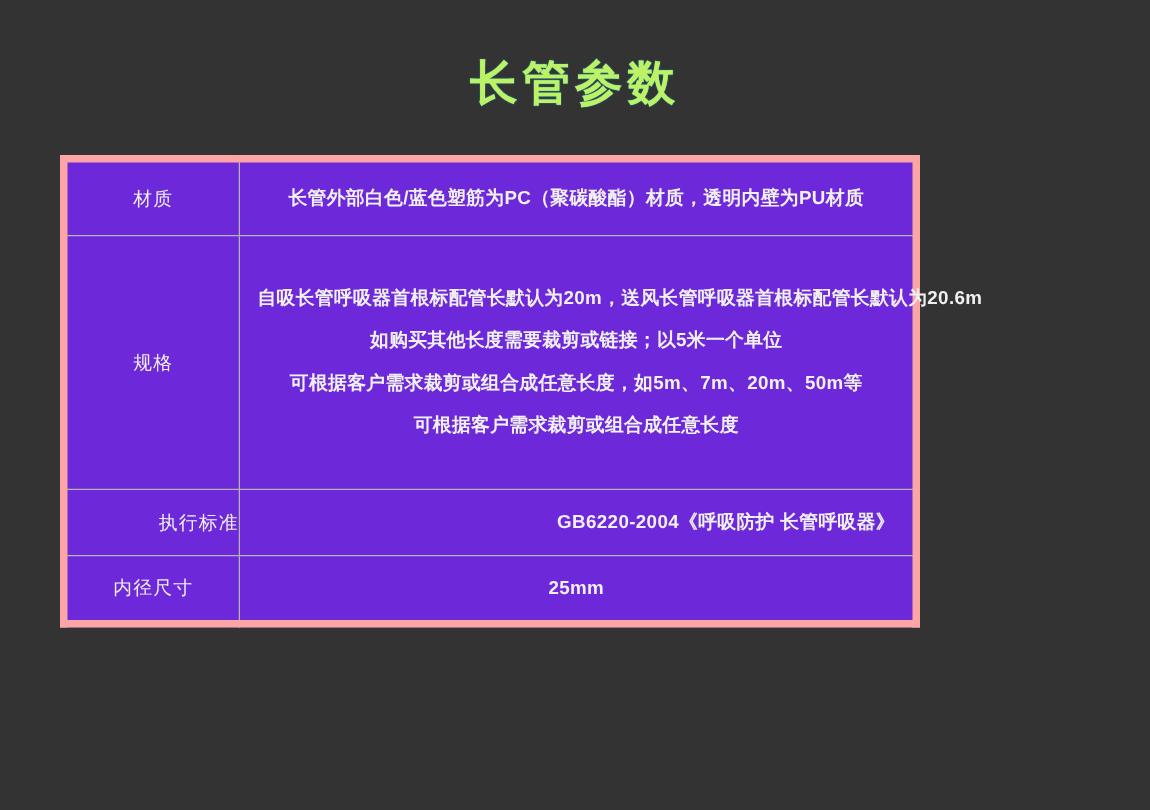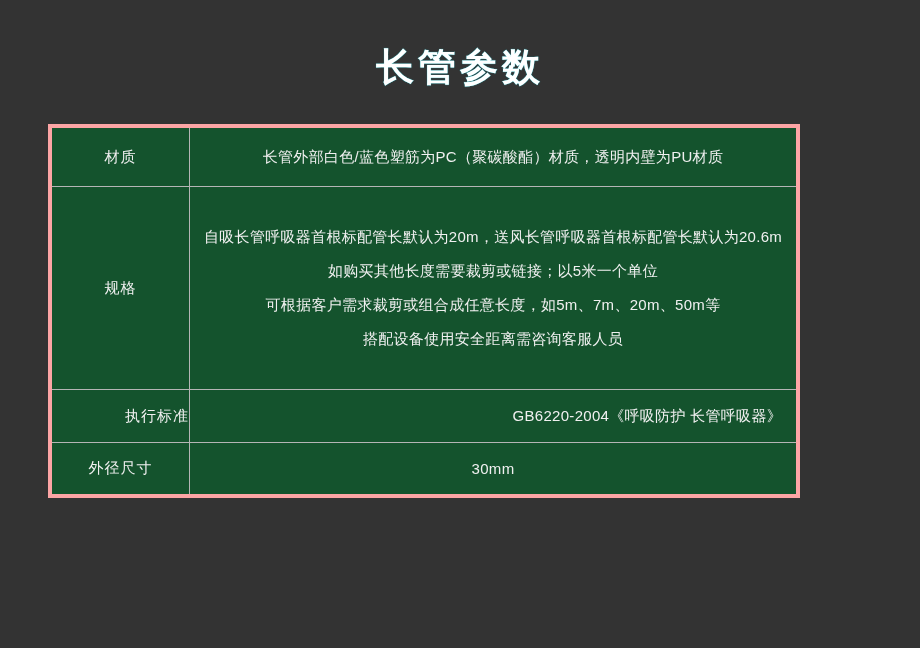--- a/index.html
+++ b/index.html
@@ -22,7 +22,7 @@
   }
   .page-title {
     text-align: center;
-    color: #ffffff;
+    color: #bef264;
     font-size: 38px;
     font-weight: 700;
     letter-spacing: 4px;

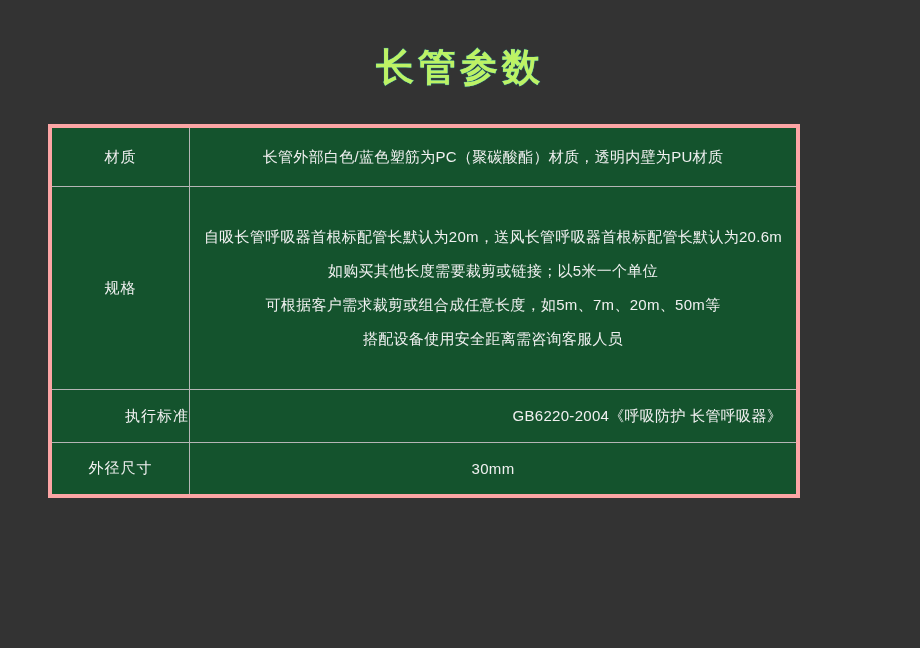--- a/index.html
+++ b/index.html
@@ -35,11 +35,11 @@
     position: absolute;
     left: 48px;
     top: 124px;
-    width: 752px;
+    width: 688px;
     border-collapse: collapse;
     table-layout: fixed;
-    border: 4px solid #fca5a5;
-    background: #14532d;
+    border: 6px solid #fca5a5;
+    background: #6d28d9;
   }
   .spec-table td {
     border: 1px solid #b5b5b5;

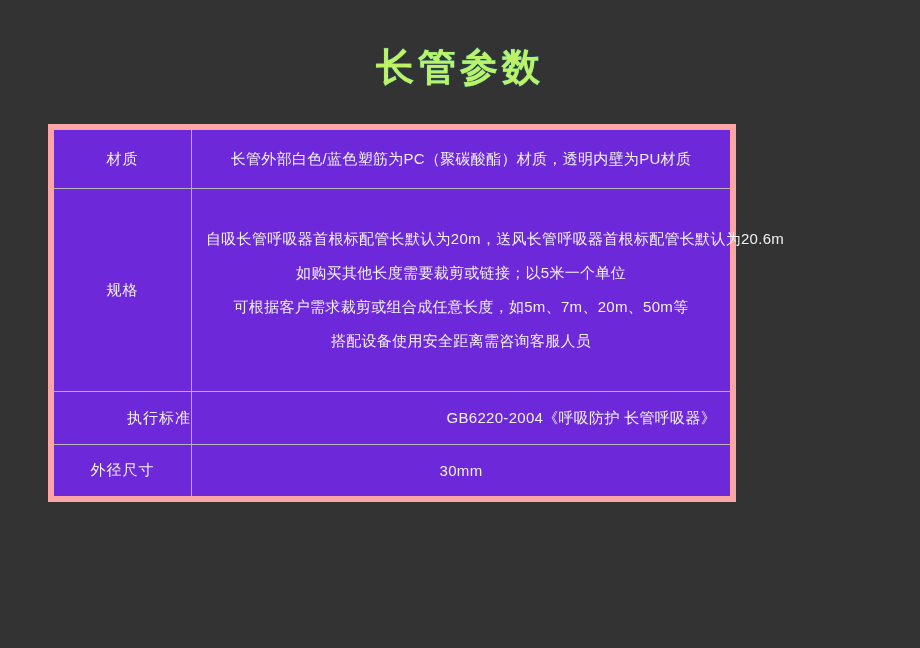--- a/index.html
+++ b/index.html
@@ -57,6 +57,7 @@
   .spec-table td.value-cell {
     padding: 0 14px;
     letter-spacing: 0.3px;
+    font-weight: bold;
   }
   .row-material td { height: 58px; }
   .row-spec td { height: 202px; margin-left: 24px; }

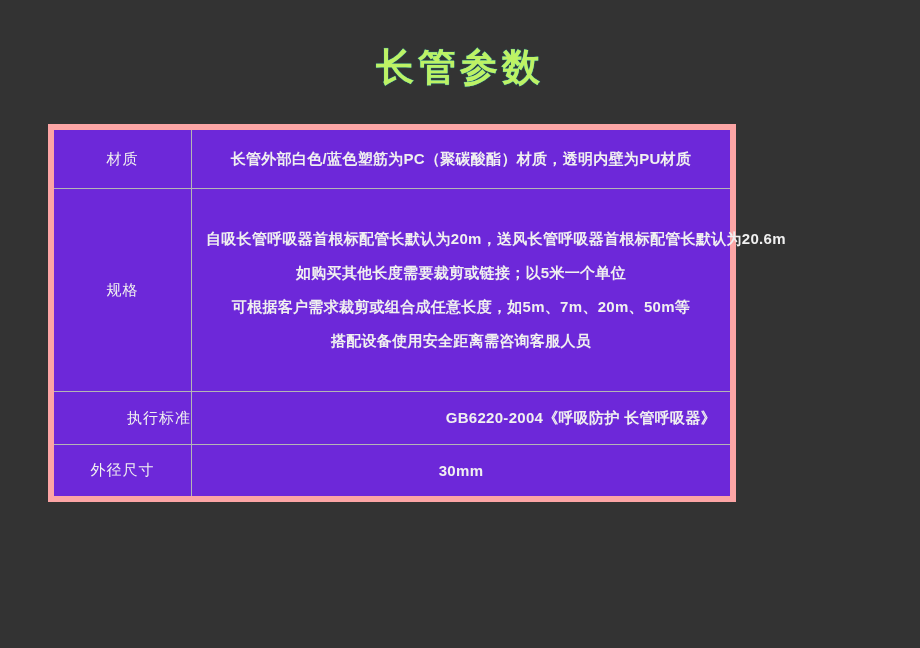--- a/index.html
+++ b/index.html
@@ -98,7 +98,7 @@
             <span class="line">自吸长管呼吸器首根标配管长默认为20m，送风长管呼吸器首根标配管长默认为20.6m</span>
             <span class="line">如购买其他长度需要裁剪或链接；以5米一个单位</span>
             <span class="line">可根据客户需求裁剪或组合成任意长度，如5m、7m、20m、50m等</span>
-            <span class="line">搭配设备使用安全距离需咨询客服人员</span>
+            <span class="line">可根据客户需求裁剪或组合成任意长度</span>
           </span>
         </td>
       </tr>

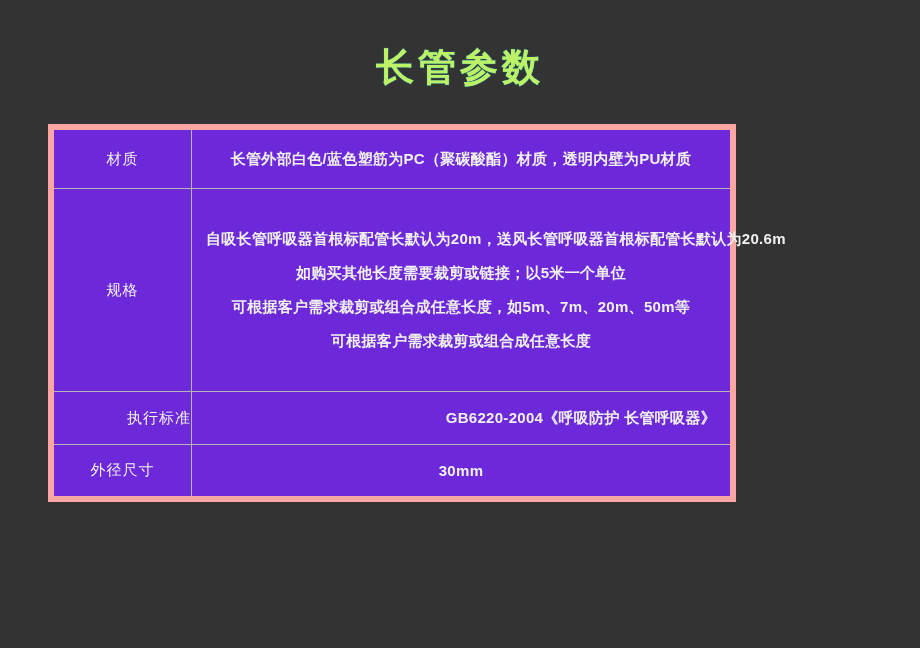--- a/index.html
+++ b/index.html
@@ -112,6 +112,14 @@
         </td>
       </tr>
 
+      <tr class="row-inner">
+        <td class="label-cell">内径尺寸</td>
+        <td class="value-cell">
+          <span class="multi-line">
+            <span class="line">25mm</span>
+          </span>
+        </td>
+      </tr>
 
       <tr class="row-outer">
         <td class="label-cell">外径尺寸</td>

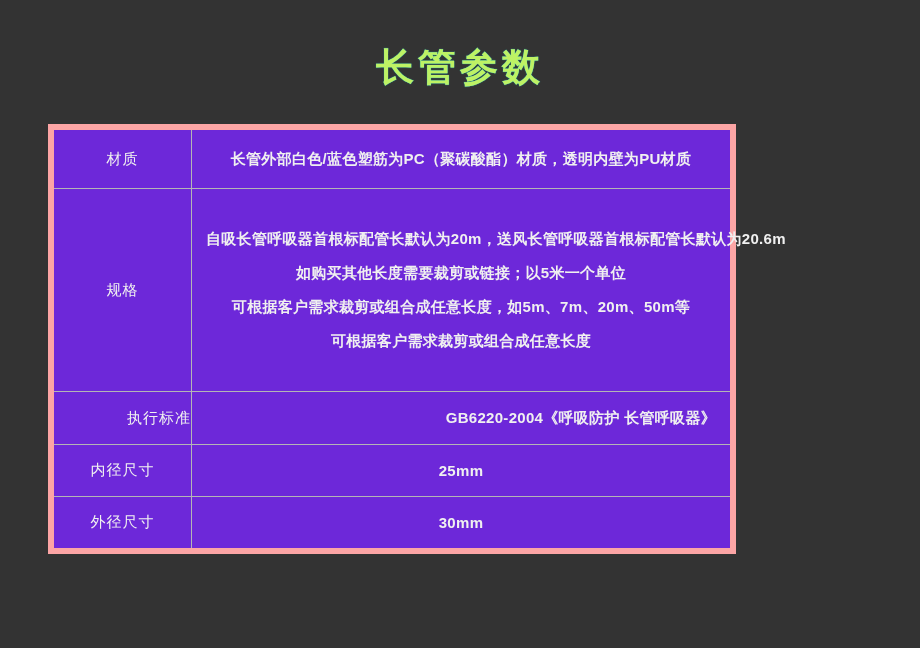--- a/index.html
+++ b/index.html
@@ -121,14 +121,6 @@
         </td>
       </tr>
 
-      <tr class="row-outer">
-        <td class="label-cell">外径尺寸</td>
-        <td class="value-cell">
-          <span class="multi-line">
-            <span class="line">30mm</span>
-          </span>
-        </td>
-      </tr>
 
 
     </tbody>

